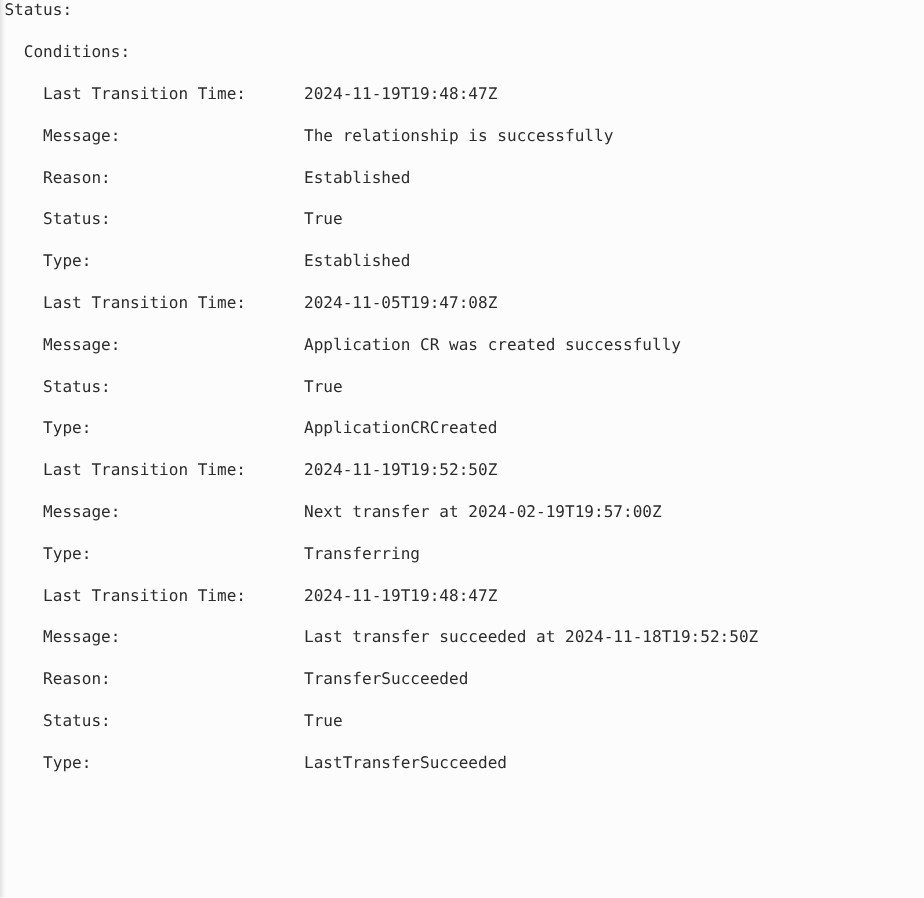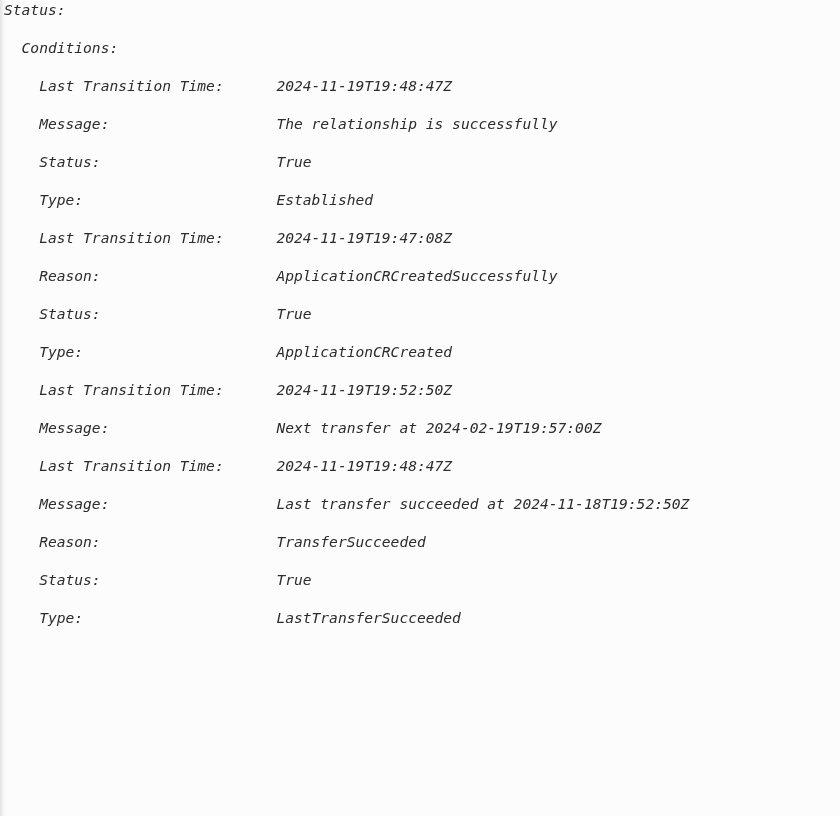--- a/index.html
+++ b/index.html
@@ -34,7 +34,6 @@
   }
   .kv-row {
     display: block;
-    font-style: italic;
   }
   .kv-label {
     display: inline;

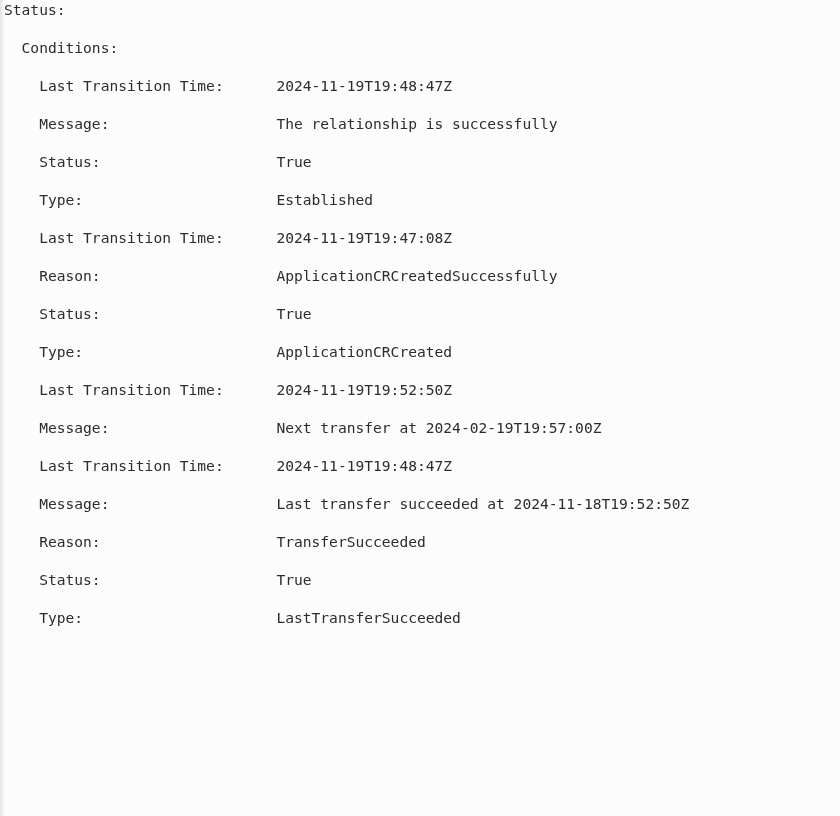--- a/index.html
+++ b/index.html
@@ -49,6 +49,7 @@
 <span class="kv-row">  <span class="kv-label">Conditions:</span></span>
 <span class="kv-row">    <span class="kv-label">Last Transition Time:      </span><span class="kv-value">2024-11-19T19:48:47Z</span></span>
 <span class="kv-row">    <span class="kv-label">Message:                   </span><span class="kv-value">The relationship is successfully</span></span>
+<span class="kv-row">    <span class="kv-label">Reason:                    </span><span class="kv-value">Established</span></span>
 <span class="kv-row">    <span class="kv-label">Status:                    </span><span class="kv-value">True</span></span>
 <span class="kv-row">    <span class="kv-label">Type:                      </span><span class="kv-value">Established</span></span>
 <span class="kv-row">    <span class="kv-label">Last Transition Time:      </span><span class="kv-value">2024-11-19T19:47:08Z</span></span>

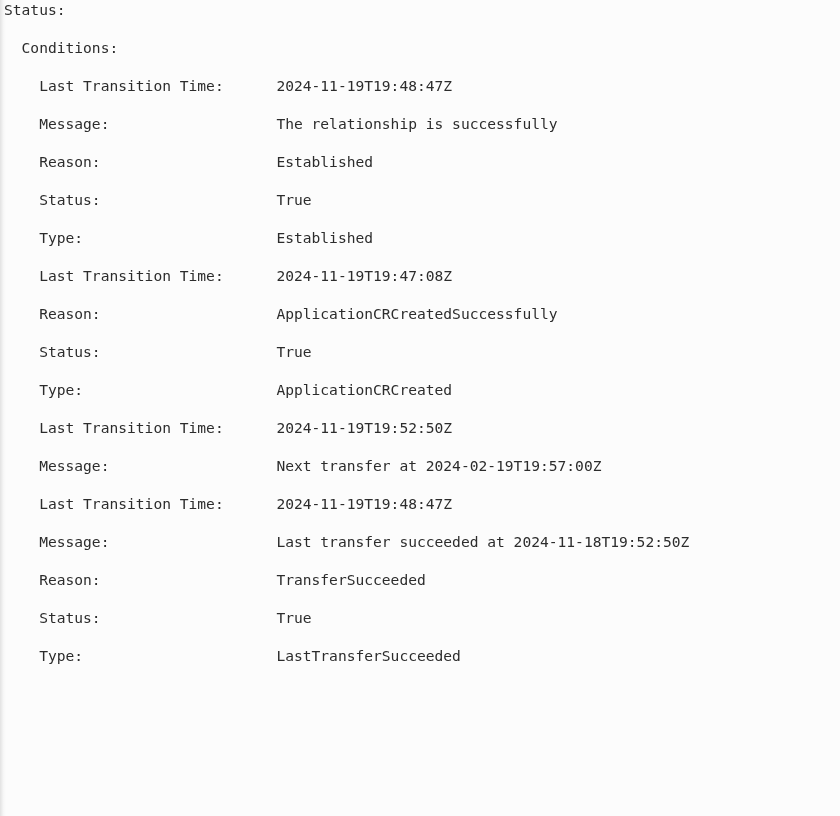--- a/index.html
+++ b/index.html
@@ -52,7 +52,7 @@
 <span class="kv-row">    <span class="kv-label">Reason:                    </span><span class="kv-value">Established</span></span>
 <span class="kv-row">    <span class="kv-label">Status:                    </span><span class="kv-value">True</span></span>
 <span class="kv-row">    <span class="kv-label">Type:                      </span><span class="kv-value">Established</span></span>
-<span class="kv-row">    <span class="kv-label">Last Transition Time:      </span><span class="kv-value">2024-11-19T19:47:08Z</span></span>
+<span class="kv-row">    <span class="kv-label">Last Transition Time:      </span><span class="kv-value">2024-11-05T19:47:08Z</span></span>
 <span class="kv-row">    <span class="kv-label">Reason:                    </span><span class="kv-value">ApplicationCRCreatedSuccessfully</span></span>
 <span class="kv-row">    <span class="kv-label">Status:                    </span><span class="kv-value">True</span></span>
 <span class="kv-row">    <span class="kv-label">Type:                      </span><span class="kv-value">ApplicationCRCreated</span></span>

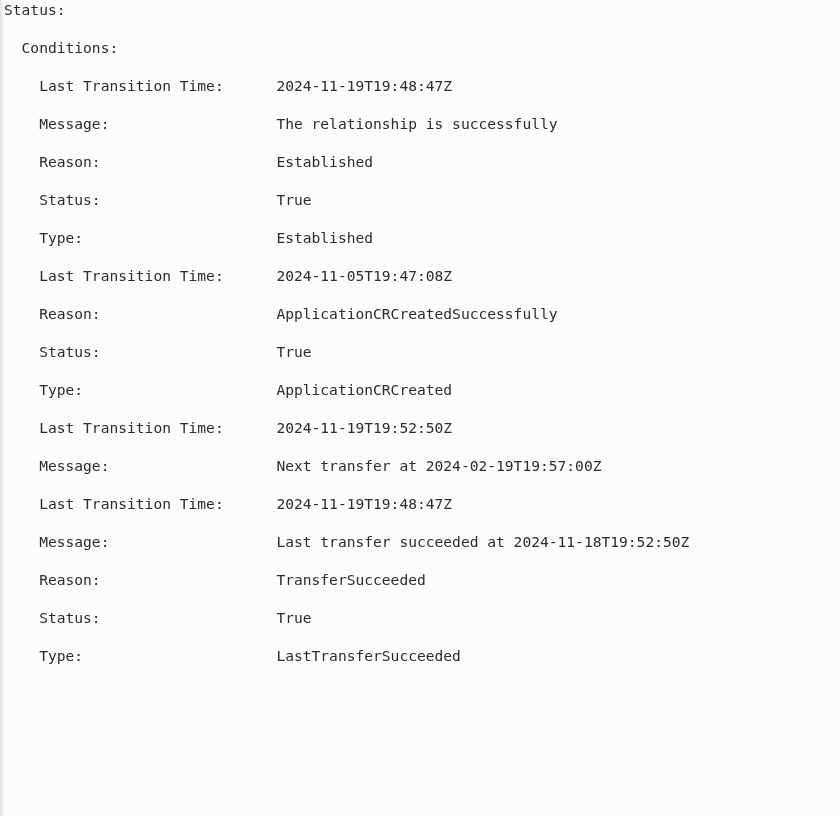--- a/index.html
+++ b/index.html
@@ -53,6 +53,7 @@
 <span class="kv-row">    <span class="kv-label">Status:                    </span><span class="kv-value">True</span></span>
 <span class="kv-row">    <span class="kv-label">Type:                      </span><span class="kv-value">Established</span></span>
 <span class="kv-row">    <span class="kv-label">Last Transition Time:      </span><span class="kv-value">2024-11-05T19:47:08Z</span></span>
+<span class="kv-row">    <span class="kv-label">Message:                   </span><span class="kv-value">Application CR was created successfully</span></span>
 <span class="kv-row">    <span class="kv-label">Reason:                    </span><span class="kv-value">ApplicationCRCreatedSuccessfully</span></span>
 <span class="kv-row">    <span class="kv-label">Status:                    </span><span class="kv-value">True</span></span>
 <span class="kv-row">    <span class="kv-label">Type:                      </span><span class="kv-value">ApplicationCRCreated</span></span>

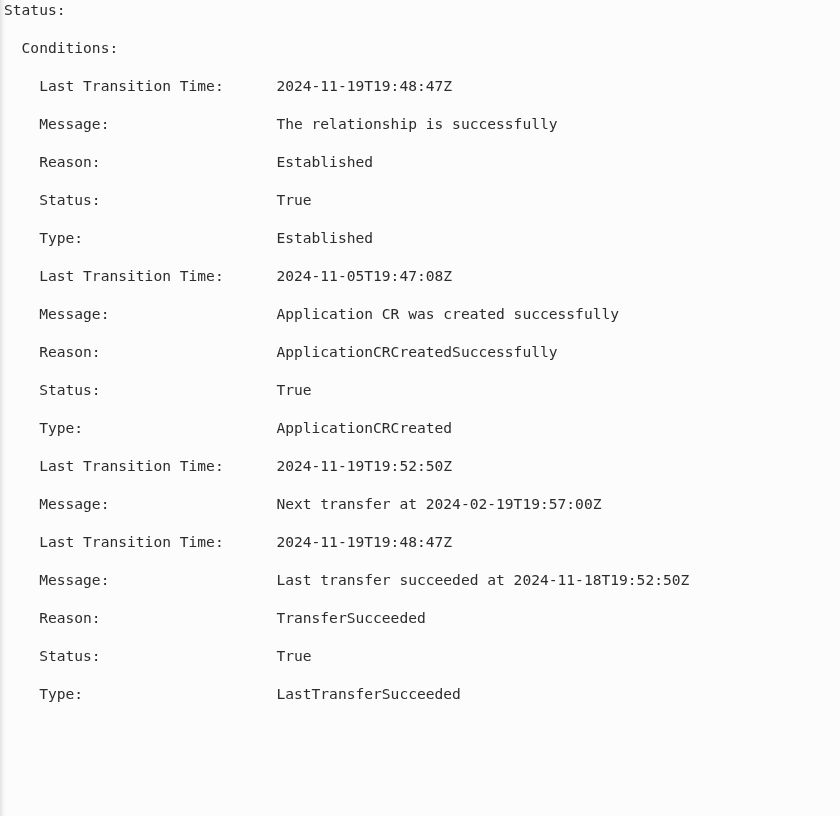--- a/index.html
+++ b/index.html
@@ -54,7 +54,6 @@
 <span class="kv-row">    <span class="kv-label">Type:                      </span><span class="kv-value">Established</span></span>
 <span class="kv-row">    <span class="kv-label">Last Transition Time:      </span><span class="kv-value">2024-11-05T19:47:08Z</span></span>
 <span class="kv-row">    <span class="kv-label">Message:                   </span><span class="kv-value">Application CR was created successfully</span></span>
-<span class="kv-row">    <span class="kv-label">Reason:                    </span><span class="kv-value">ApplicationCRCreatedSuccessfully</span></span>
 <span class="kv-row">    <span class="kv-label">Status:                    </span><span class="kv-value">True</span></span>
 <span class="kv-row">    <span class="kv-label">Type:                      </span><span class="kv-value">ApplicationCRCreated</span></span>
 <span class="kv-row">    <span class="kv-label">Last Transition Time:      </span><span class="kv-value">2024-11-19T19:52:50Z</span></span>

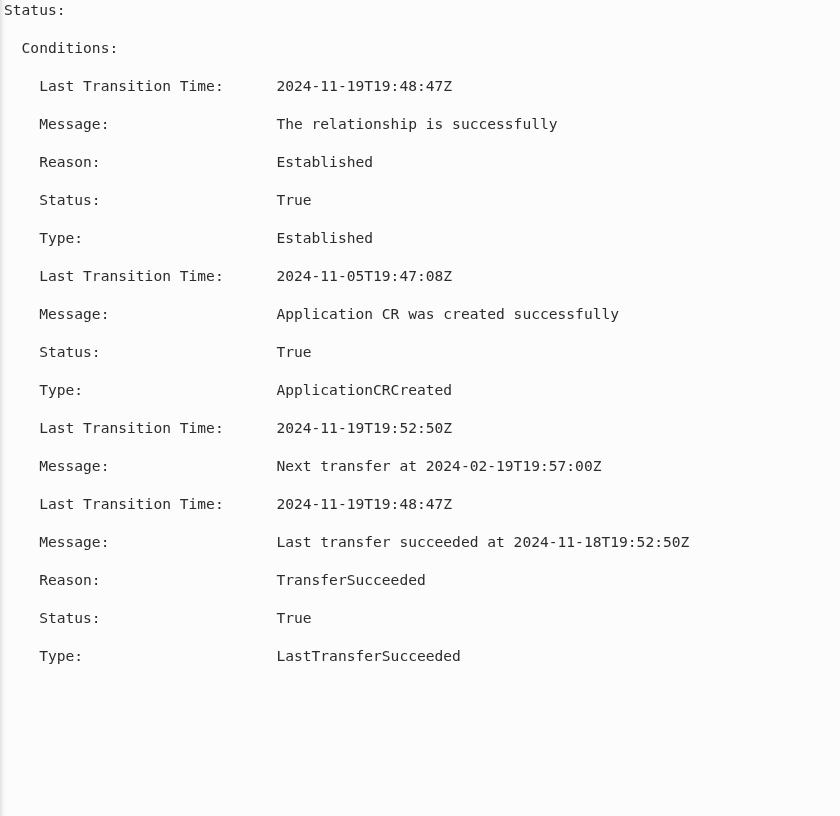--- a/index.html
+++ b/index.html
@@ -58,6 +58,7 @@
 <span class="kv-row">    <span class="kv-label">Type:                      </span><span class="kv-value">ApplicationCRCreated</span></span>
 <span class="kv-row">    <span class="kv-label">Last Transition Time:      </span><span class="kv-value">2024-11-19T19:52:50Z</span></span>
 <span class="kv-row">    <span class="kv-label">Message:                   </span><span class="kv-value">Next transfer at 2024-02-19T19:57:00Z</span></span>
+<span class="kv-row">    <span class="kv-label">Type:                      </span><span class="kv-value">Transferring</span></span>
 <span class="kv-row">    <span class="kv-label">Last Transition Time:      </span><span class="kv-value">2024-11-19T19:48:47Z</span></span>
 <span class="kv-row">    <span class="kv-label">Message:                   </span><span class="kv-value">Last transfer succeeded at 2024-11-18T19:52:50Z</span></span>
 <span class="kv-row">    <span class="kv-label">Reason:                    </span><span class="kv-value">TransferSucceeded</span></span>

